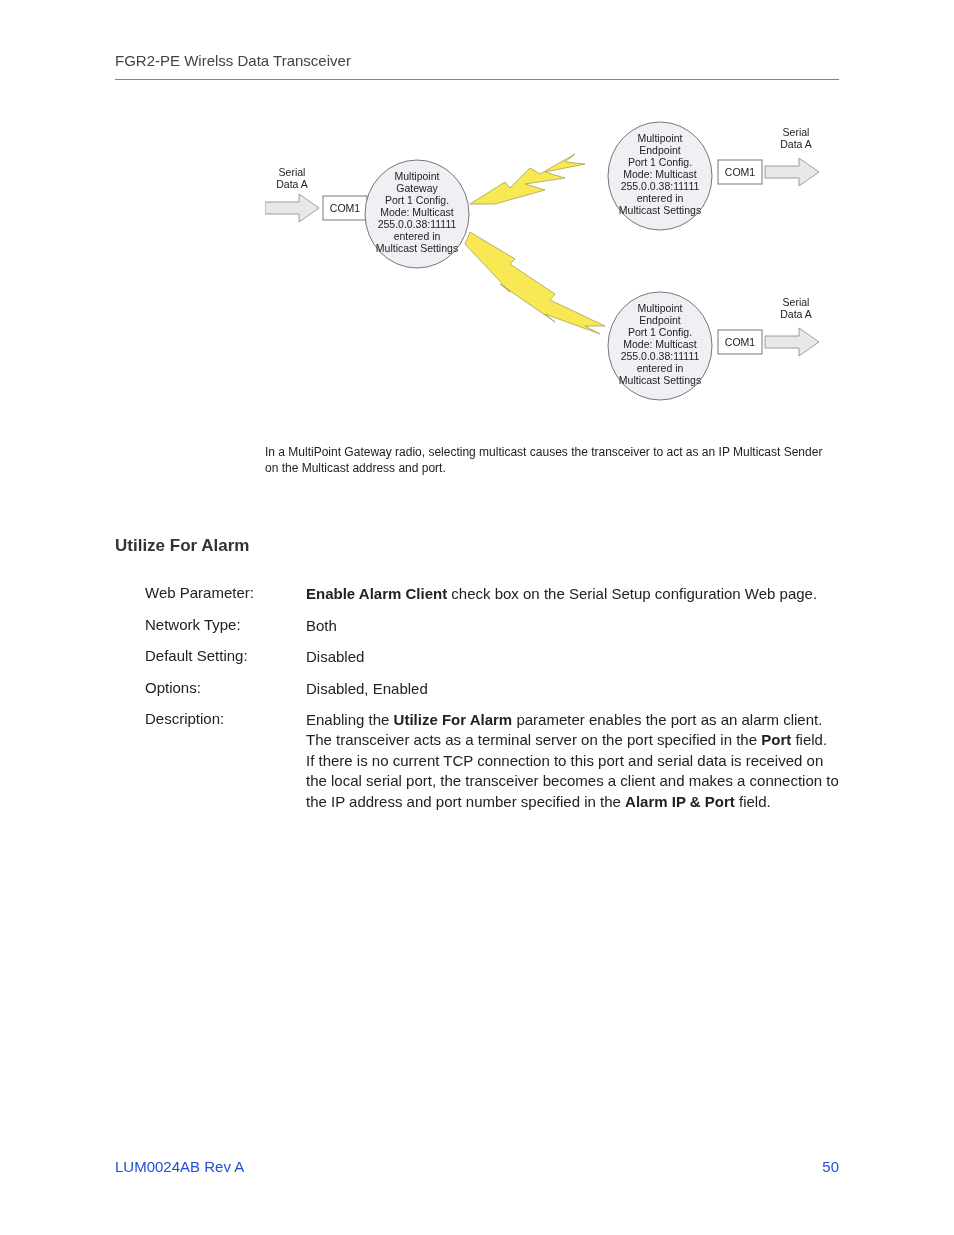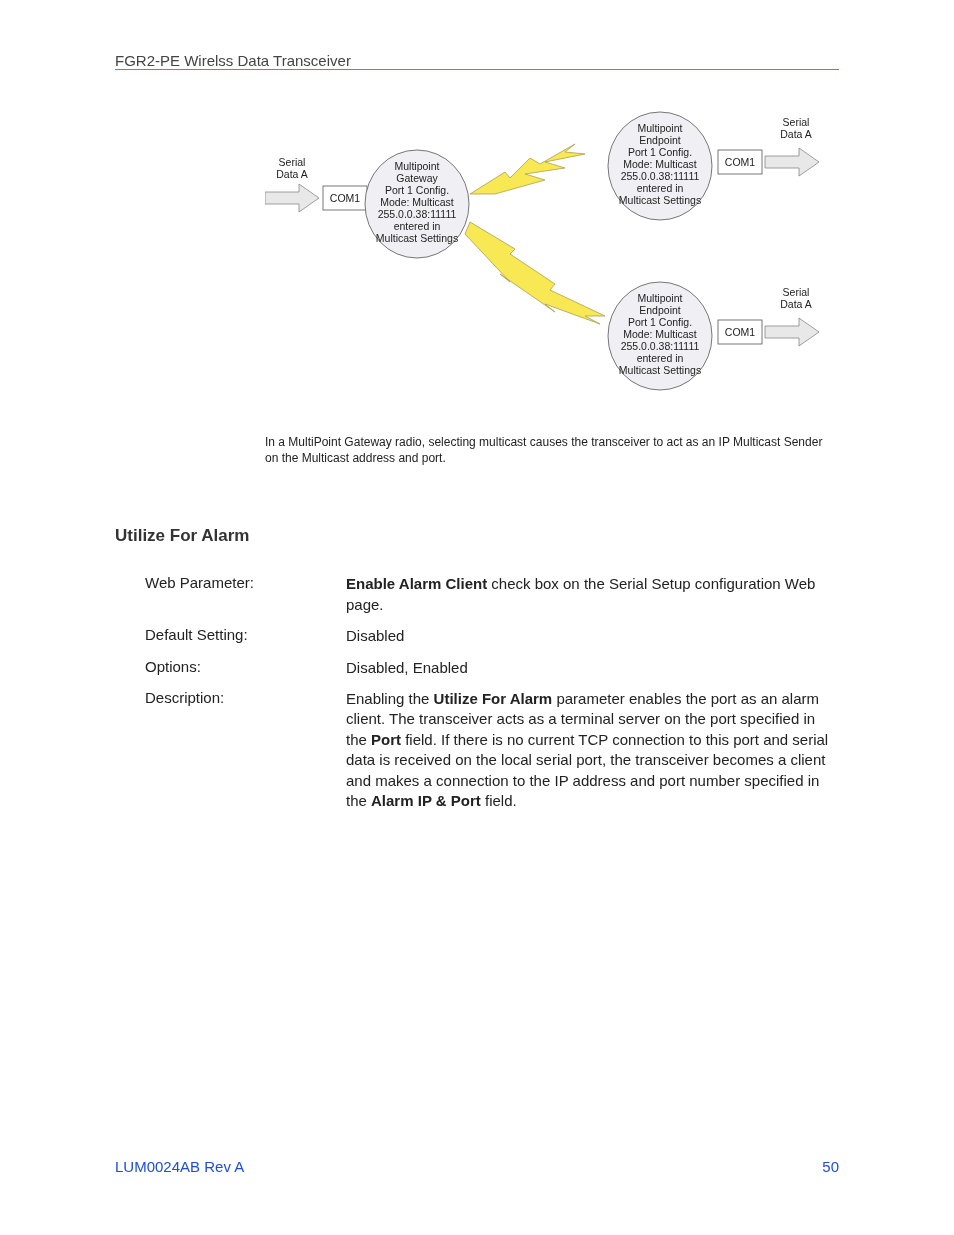--- a/index.html
+++ b/index.html
@@ -19,6 +19,7 @@
   .header-title {
     font-size: 15px;
     color: #444;
+    margin-bottom: 10px;
   }
   .hr-blue {
     height: 1px;

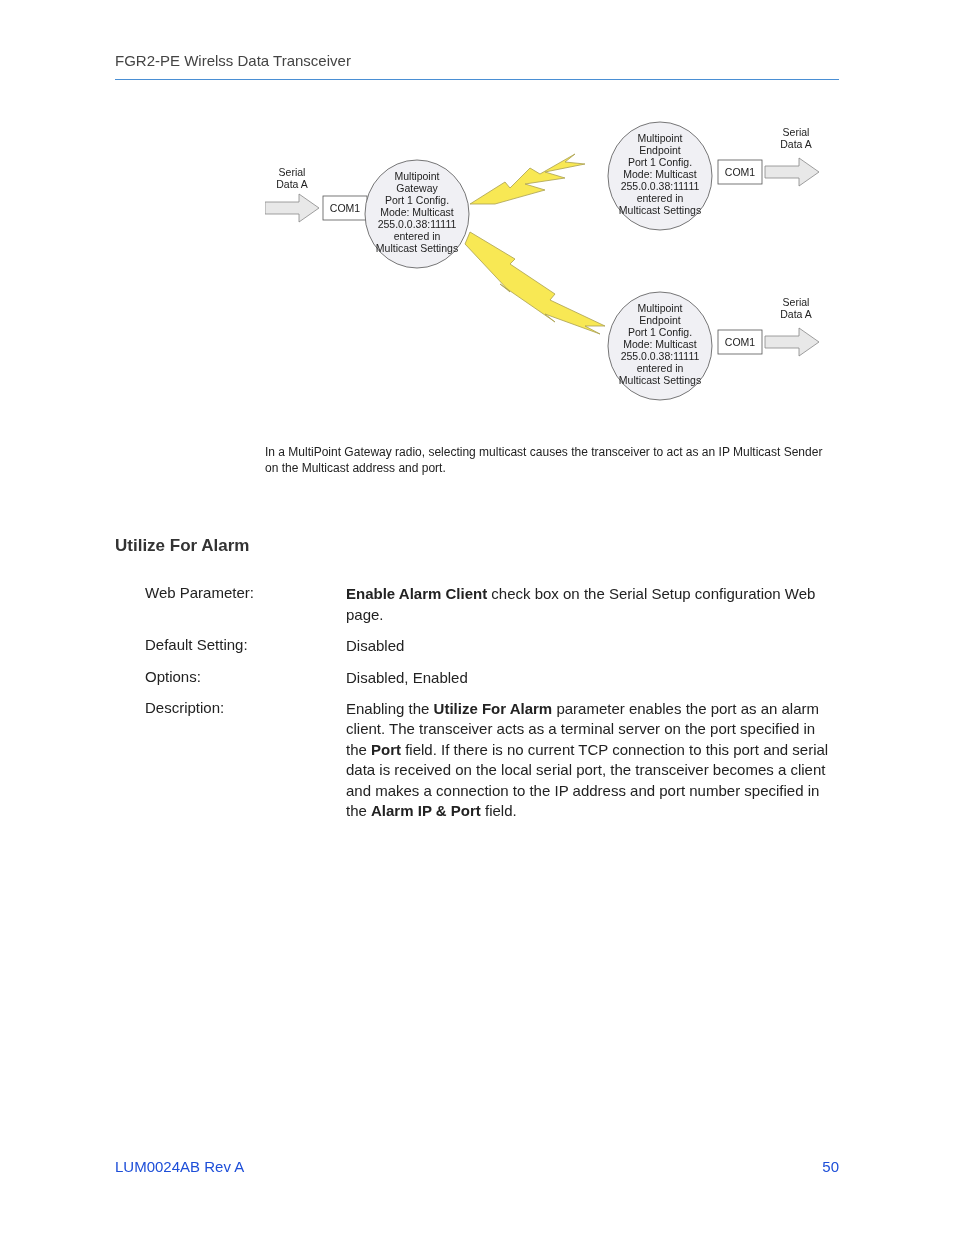--- a/index.html
+++ b/index.html
@@ -78,7 +78,6 @@
   .param-row {
     display: flex;
     margin-bottom: 11px;
-    gap: 40px;
   }
   .param-label {
     width: 145px;

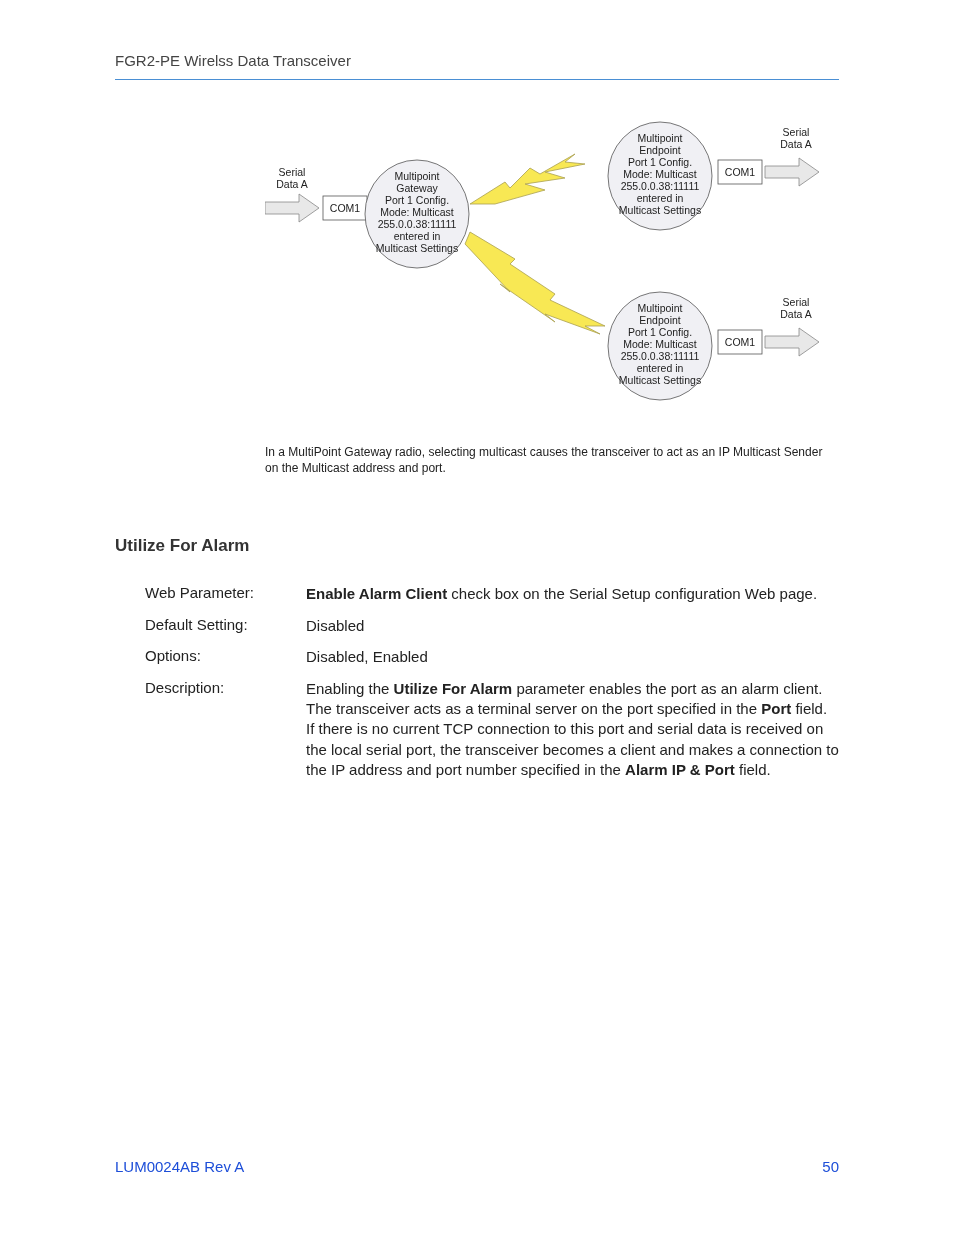--- a/index.html
+++ b/index.html
@@ -199,6 +199,10 @@
       </div>
     </div>
 
+    <div class="param-row">
+      <div class="param-label">Network Type:</div>
+      <div class="param-value">Both</div>
+    </div>
 
     <div class="param-row">
       <div class="param-label">Default Setting:</div>

